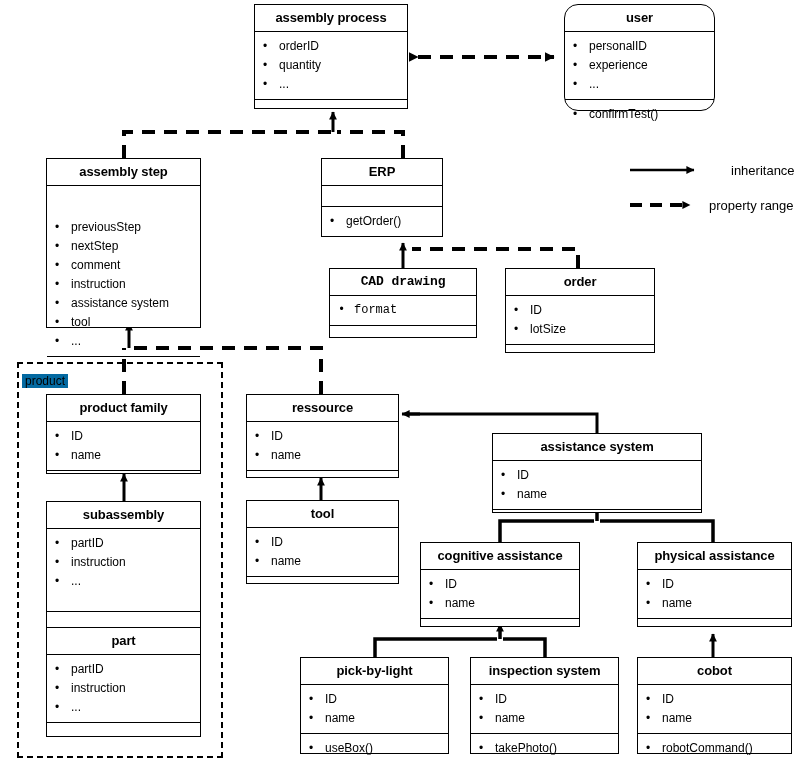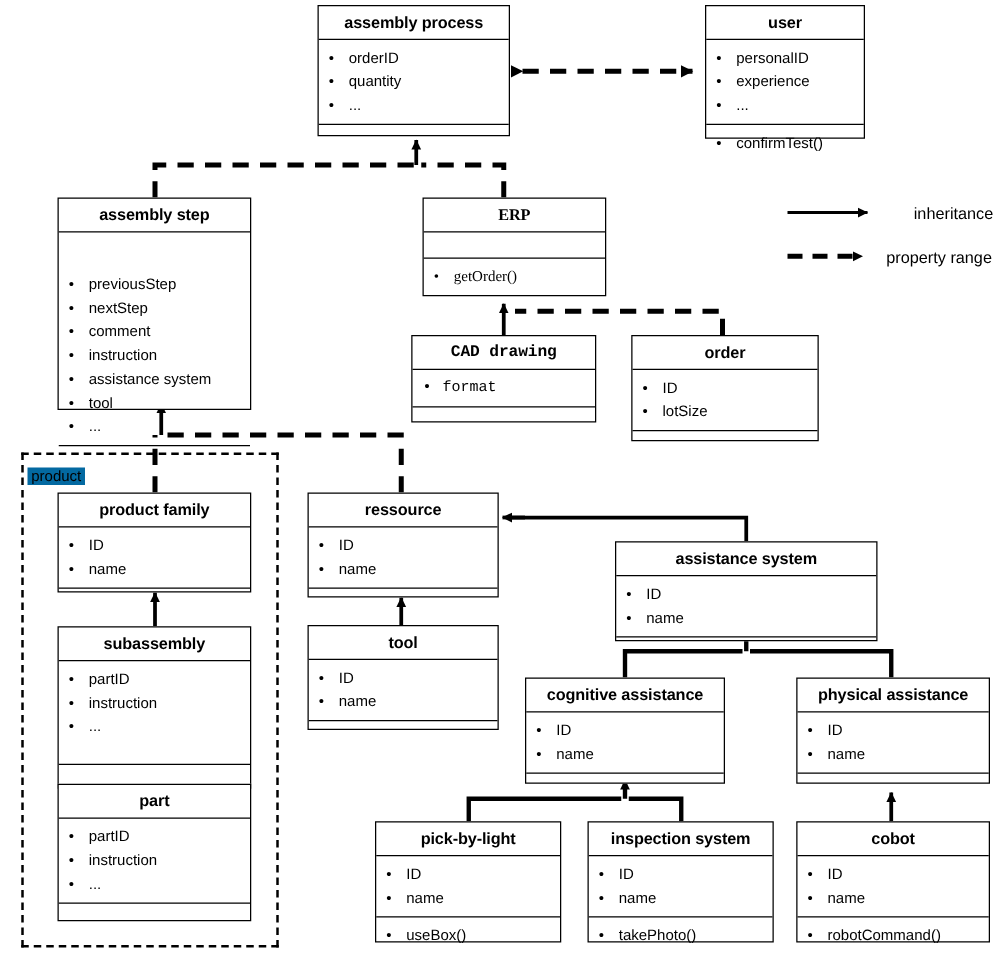--- a/index.html
+++ b/index.html
@@ -218,7 +218,7 @@
     <div class="uml-ops empty"></div>
   </div>
 
-  <div class="uml-class" style="left:564px; top:4px; width:128px; height:107px;">
+  <div class="uml-class" style="left:564px; top:4px; width:151px; height:107px;border-radius:14px;">
     <div class="uml-title">user</div>
     <div class="uml-attrs">
         <div class="member">

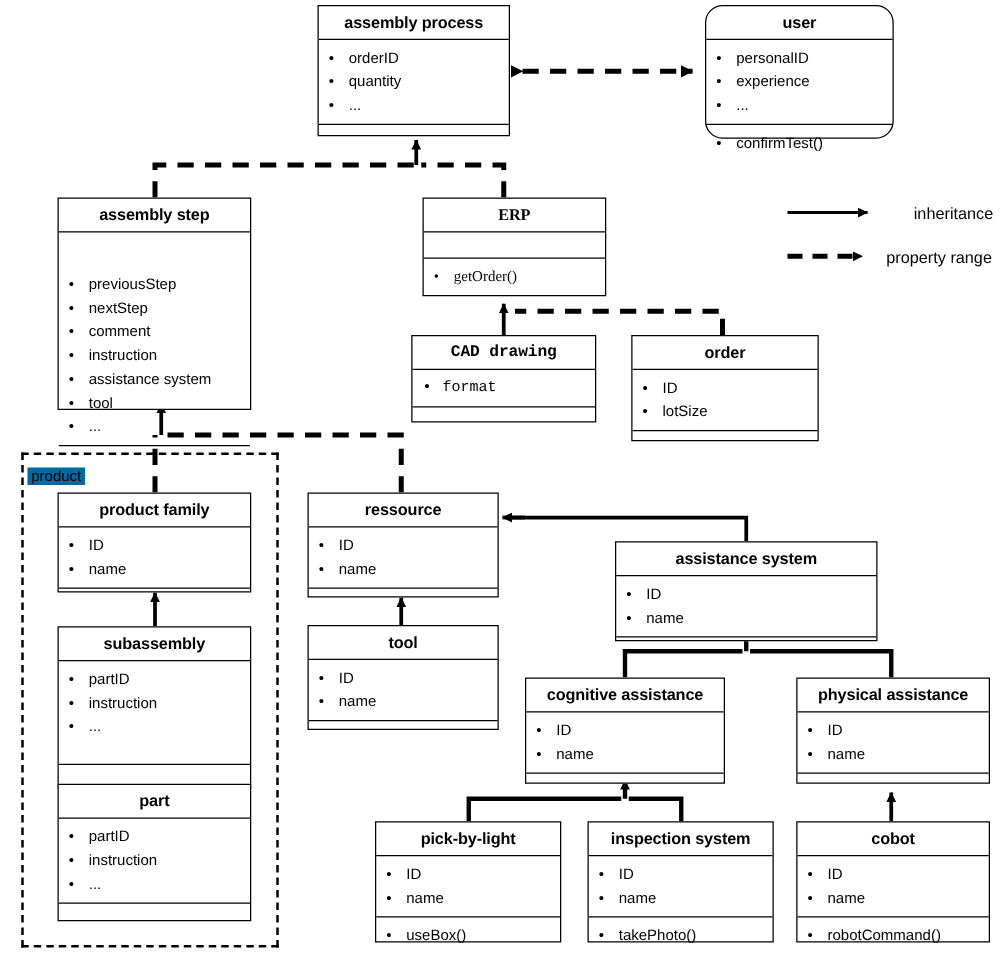--- a/index.html
+++ b/index.html
@@ -277,7 +277,7 @@
     <div class="uml-ops empty"></div>
   </div>
 
-  <div class="uml-class" style="left:338px; top:158px; width:147px; height:79px;font-family:Liberation Serif, serif;">
+  <div class="uml-class" style="left:321px; top:158px; width:122px; height:79px;">
     <div class="uml-title">ERP</div>
     <div class="uml-attrs empty"></div>
     <div class="uml-ops">

